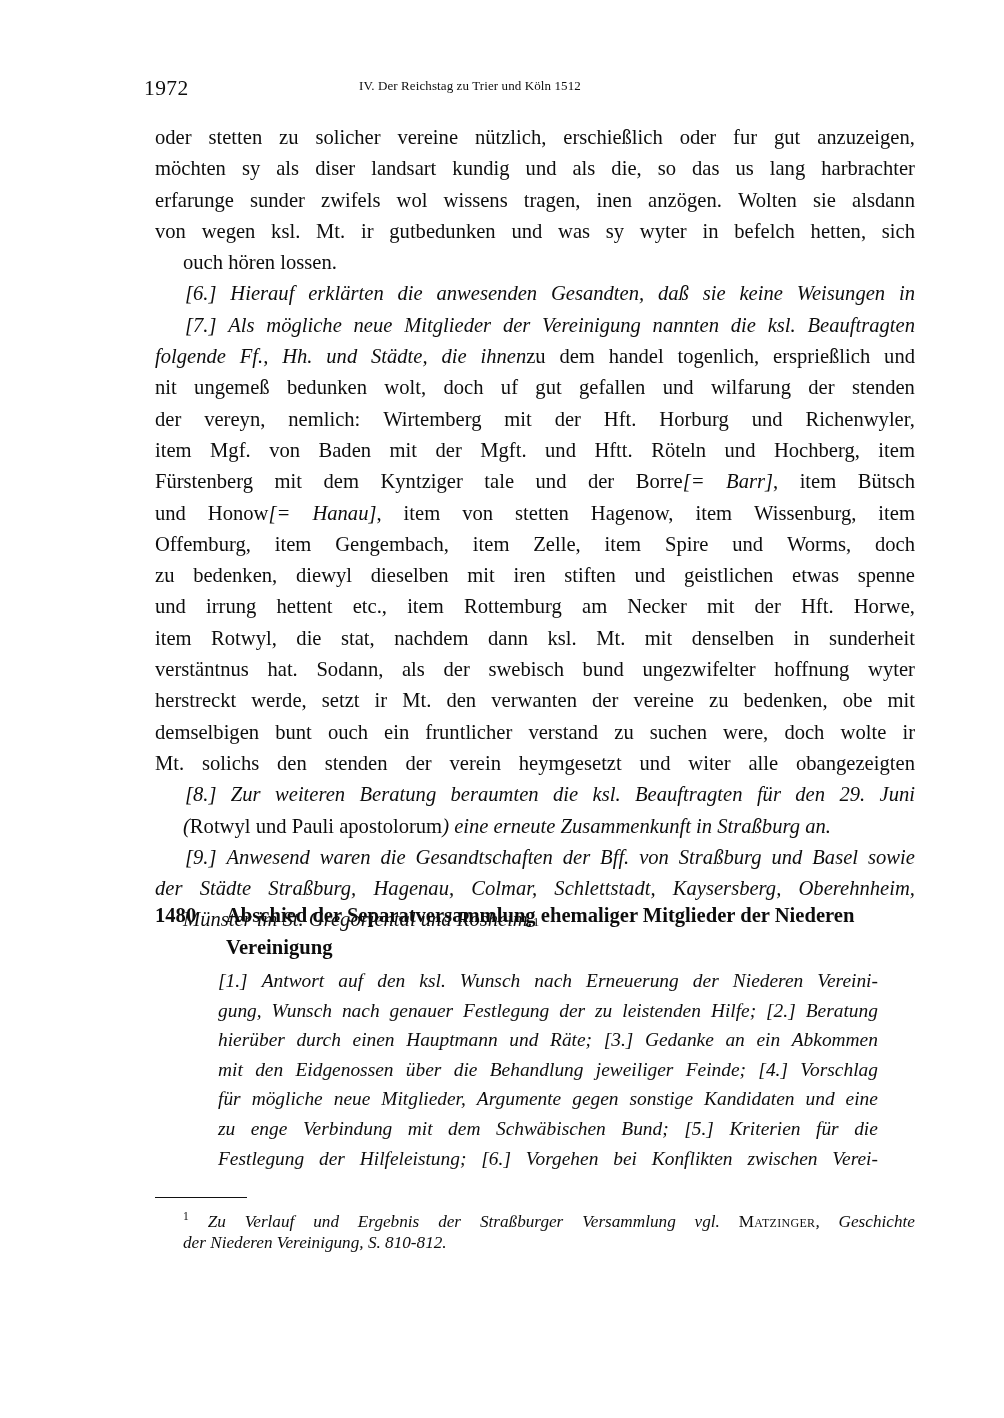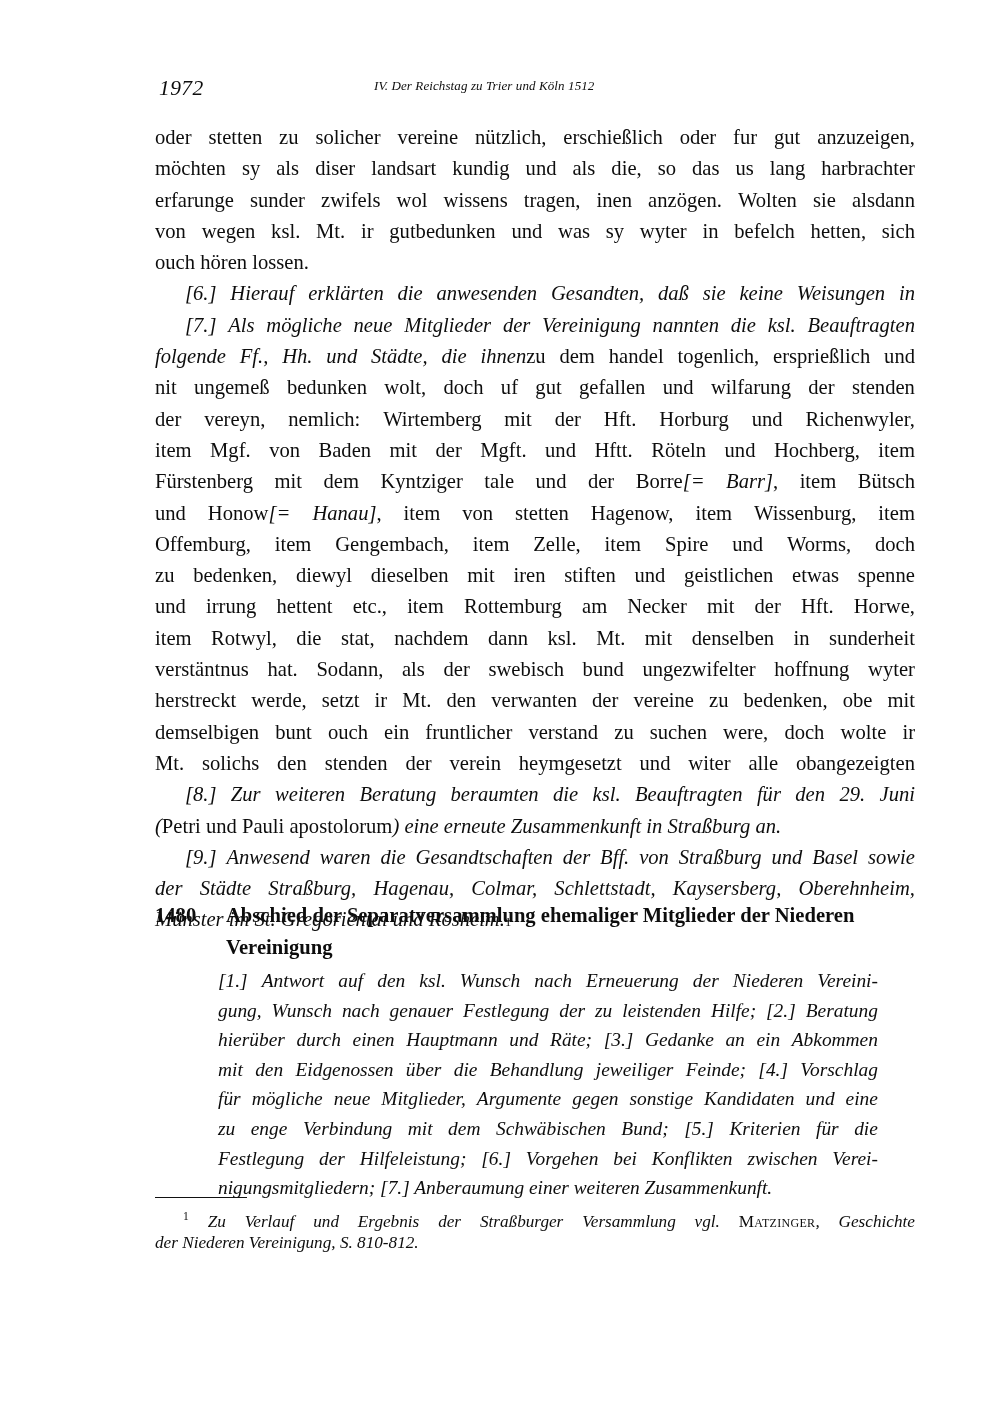--- a/index.html
+++ b/index.html
@@ -26,11 +26,10 @@
   
   .running-head {
     position: absolute;
-    left: 159px;
+    left: 144px;
     top: 76px;
     width: 760px;
     height: 30px;
-    font-style: italic;
   }
   .folio {
     position: absolute;

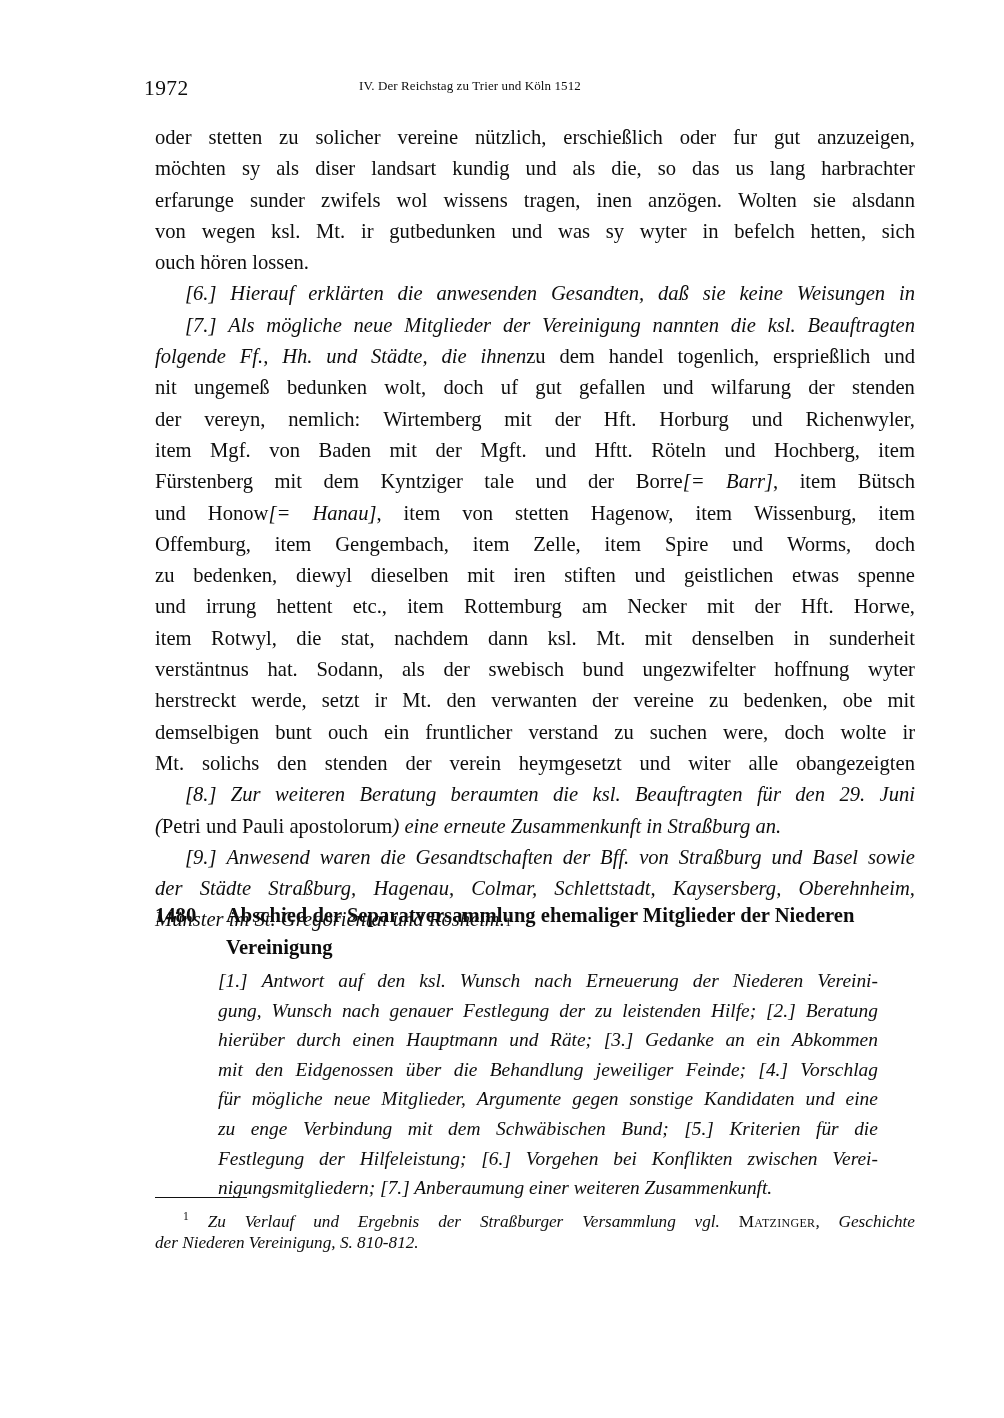--- a/index.html
+++ b/index.html
@@ -69,6 +69,7 @@
   }
   .ln.flush {
     justify-content: flex-start;
+    margin-left: 28px;
   }
   .ln .w { display: inline-block; }
   .ln.indent { padding-left: 30px; width: 730px; }

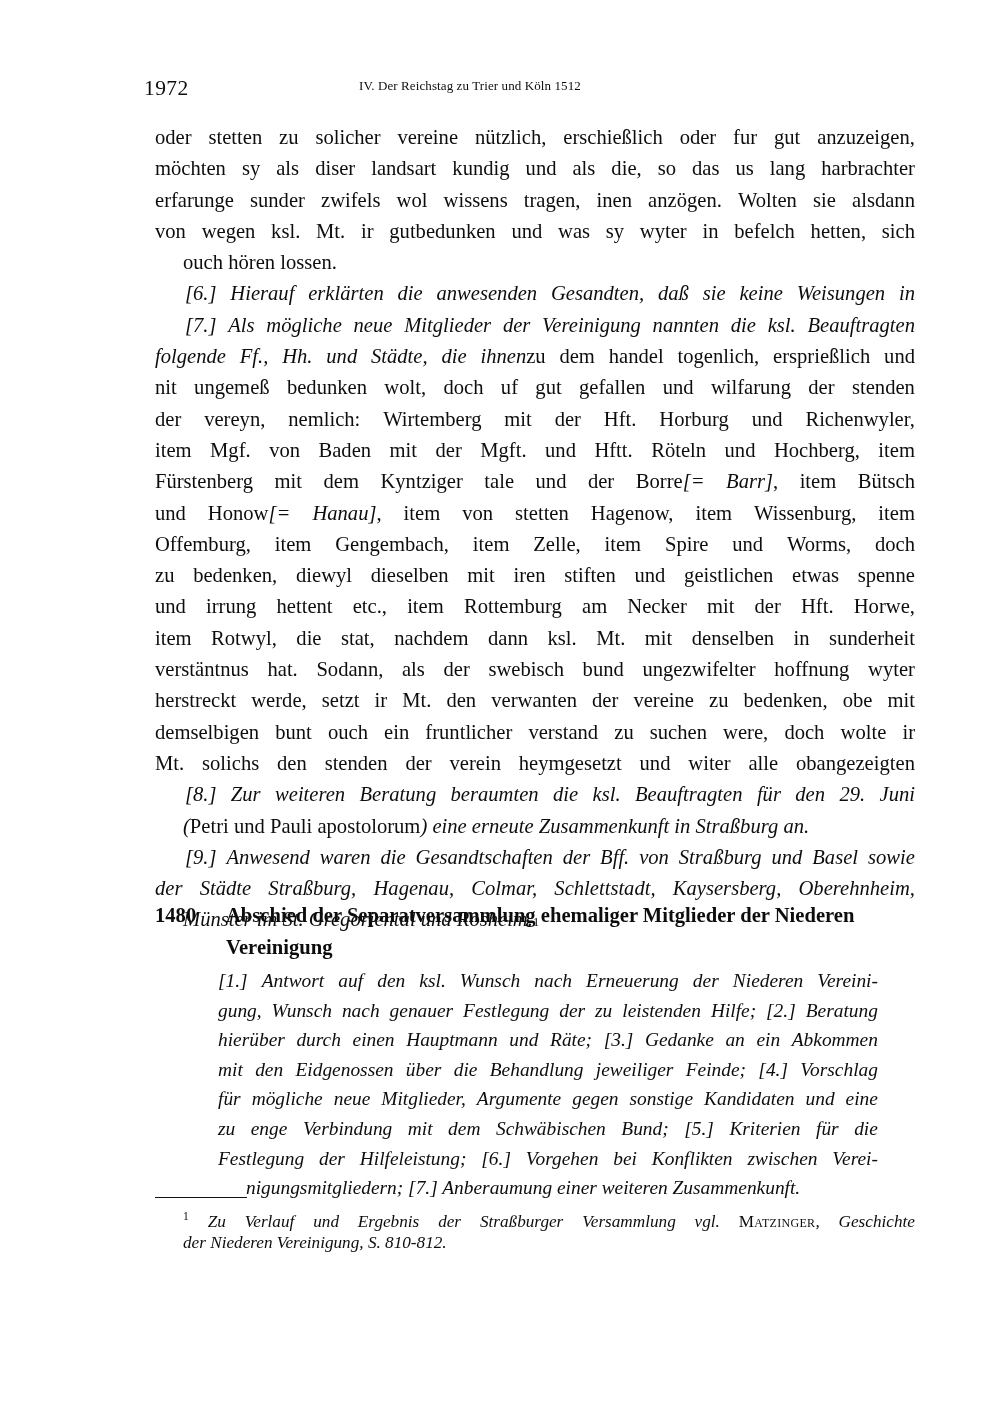--- a/index.html
+++ b/index.html
@@ -193,7 +193,7 @@
       </div>
     <div id="p-8">
         <div class="ln just indent"><span class="w"><span class="it">[8.]</span></span><span class="w"><span class="it">Zur</span></span><span class="w"><span class="it">weiteren</span></span><span class="w"><span class="it">Beratung</span></span><span class="w"><span class="it">beraumten</span></span><span class="w"><span class="it">die</span></span><span class="w"><span class="it">ksl.</span></span><span class="w"><span class="it">Beauftragten</span></span><span class="w"><span class="it">für</span></span><span class="w"><span class="it">den</span></span><span class="w"><span class="it">29.</span></span><span class="w"><span class="it">Juni</span></span></div>
-        <div class="ln flush"><span class="it">(</span><span class="rm">Petri und Pauli apostolorum</span><span class="it">) eine erneute Zusammenkunft in Straßburg an.</span></div>
+        <div class="ln flush"><span class="it">(</span><span class="rm">Rotwyl und Pauli apostolorum</span><span class="it">) eine erneute Zusammenkunft in Straßburg an.</span></div>
       </div>
     <div id="p-9">
         <div class="ln just indent"><span class="w"><span class="it">[9.]</span></span><span class="w"><span class="it">Anwesend</span></span><span class="w"><span class="it">waren</span></span><span class="w"><span class="it">die</span></span><span class="w"><span class="it">Gesandtschaften</span></span><span class="w"><span class="it">der</span></span><span class="w"><span class="it">Bff.</span></span><span class="w"><span class="it">von</span></span><span class="w"><span class="it">Straßburg</span></span><span class="w"><span class="it">und</span></span><span class="w"><span class="it">Basel</span></span><span class="w"><span class="it">sowie</span></span></div>

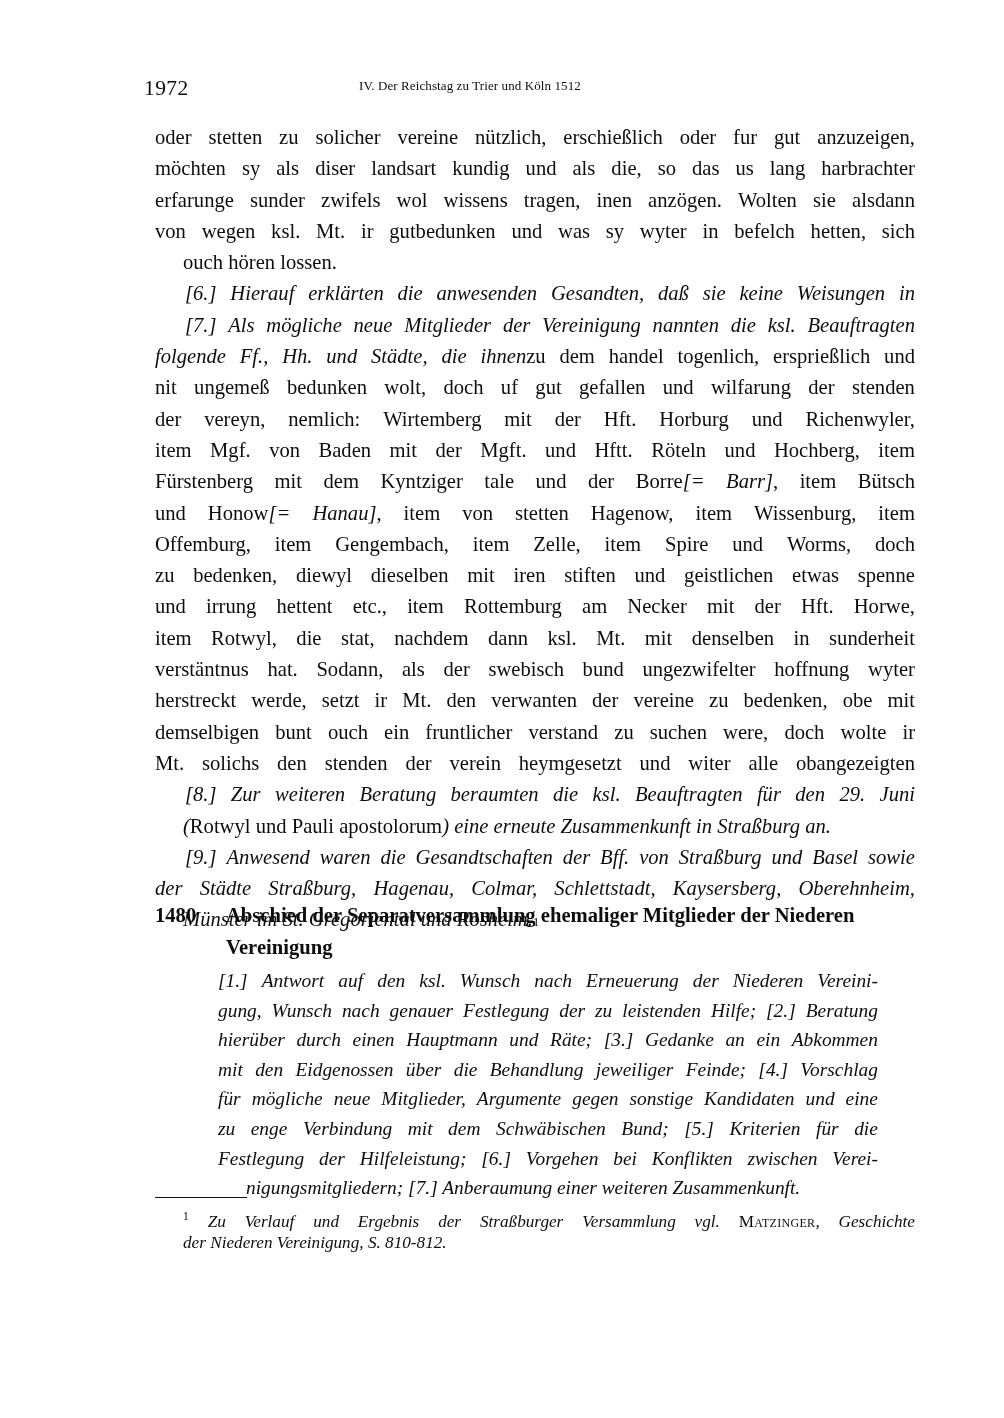--- a/index.html
+++ b/index.html
@@ -217,7 +217,6 @@
       <div class="ln just"><span class="w"><span class="it">für</span></span><span class="w"><span class="it">mögliche</span></span><span class="w"><span class="it">neue</span></span><span class="w"><span class="it">Mitglieder,</span></span><span class="w"><span class="it">Argumente</span></span><span class="w"><span class="it">gegen</span></span><span class="w"><span class="it">sonstige</span></span><span class="w"><span class="it">Kandidaten</span></span><span class="w"><span class="it">und</span></span><span class="w"><span class="it">eine</span></span></div>
       <div class="ln just"><span class="w"><span class="it">zu</span></span><span class="w"><span class="it">enge</span></span><span class="w"><span class="it">Verbindung</span></span><span class="w"><span class="it">mit</span></span><span class="w"><span class="it">dem</span></span><span class="w"><span class="it">Schwäbischen</span></span><span class="w"><span class="it">Bund;</span></span><span class="w"><span class="it">[5.]</span></span><span class="w"><span class="it">Kriterien</span></span><span class="w"><span class="it">für</span></span><span class="w"><span class="it">die</span></span></div>
       <div class="ln just"><span class="w"><span class="it">Festlegung</span></span><span class="w"><span class="it">der</span></span><span class="w"><span class="it">Hilfeleistung;</span></span><span class="w"><span class="it">[6.]</span></span><span class="w"><span class="it">Vorgehen</span></span><span class="w"><span class="it">bei</span></span><span class="w"><span class="it">Konflikten</span></span><span class="w"><span class="it">zwischen</span></span><span class="w"><span class="it">Verei-</span></span></div>
-      <div class="ln flush"><span class="it">nigungsmitgliedern; [7.] Anberaumung einer weiteren Zusammenkunft.</span></div>
     </div>
 
   <div class="fn-rule"></div>

